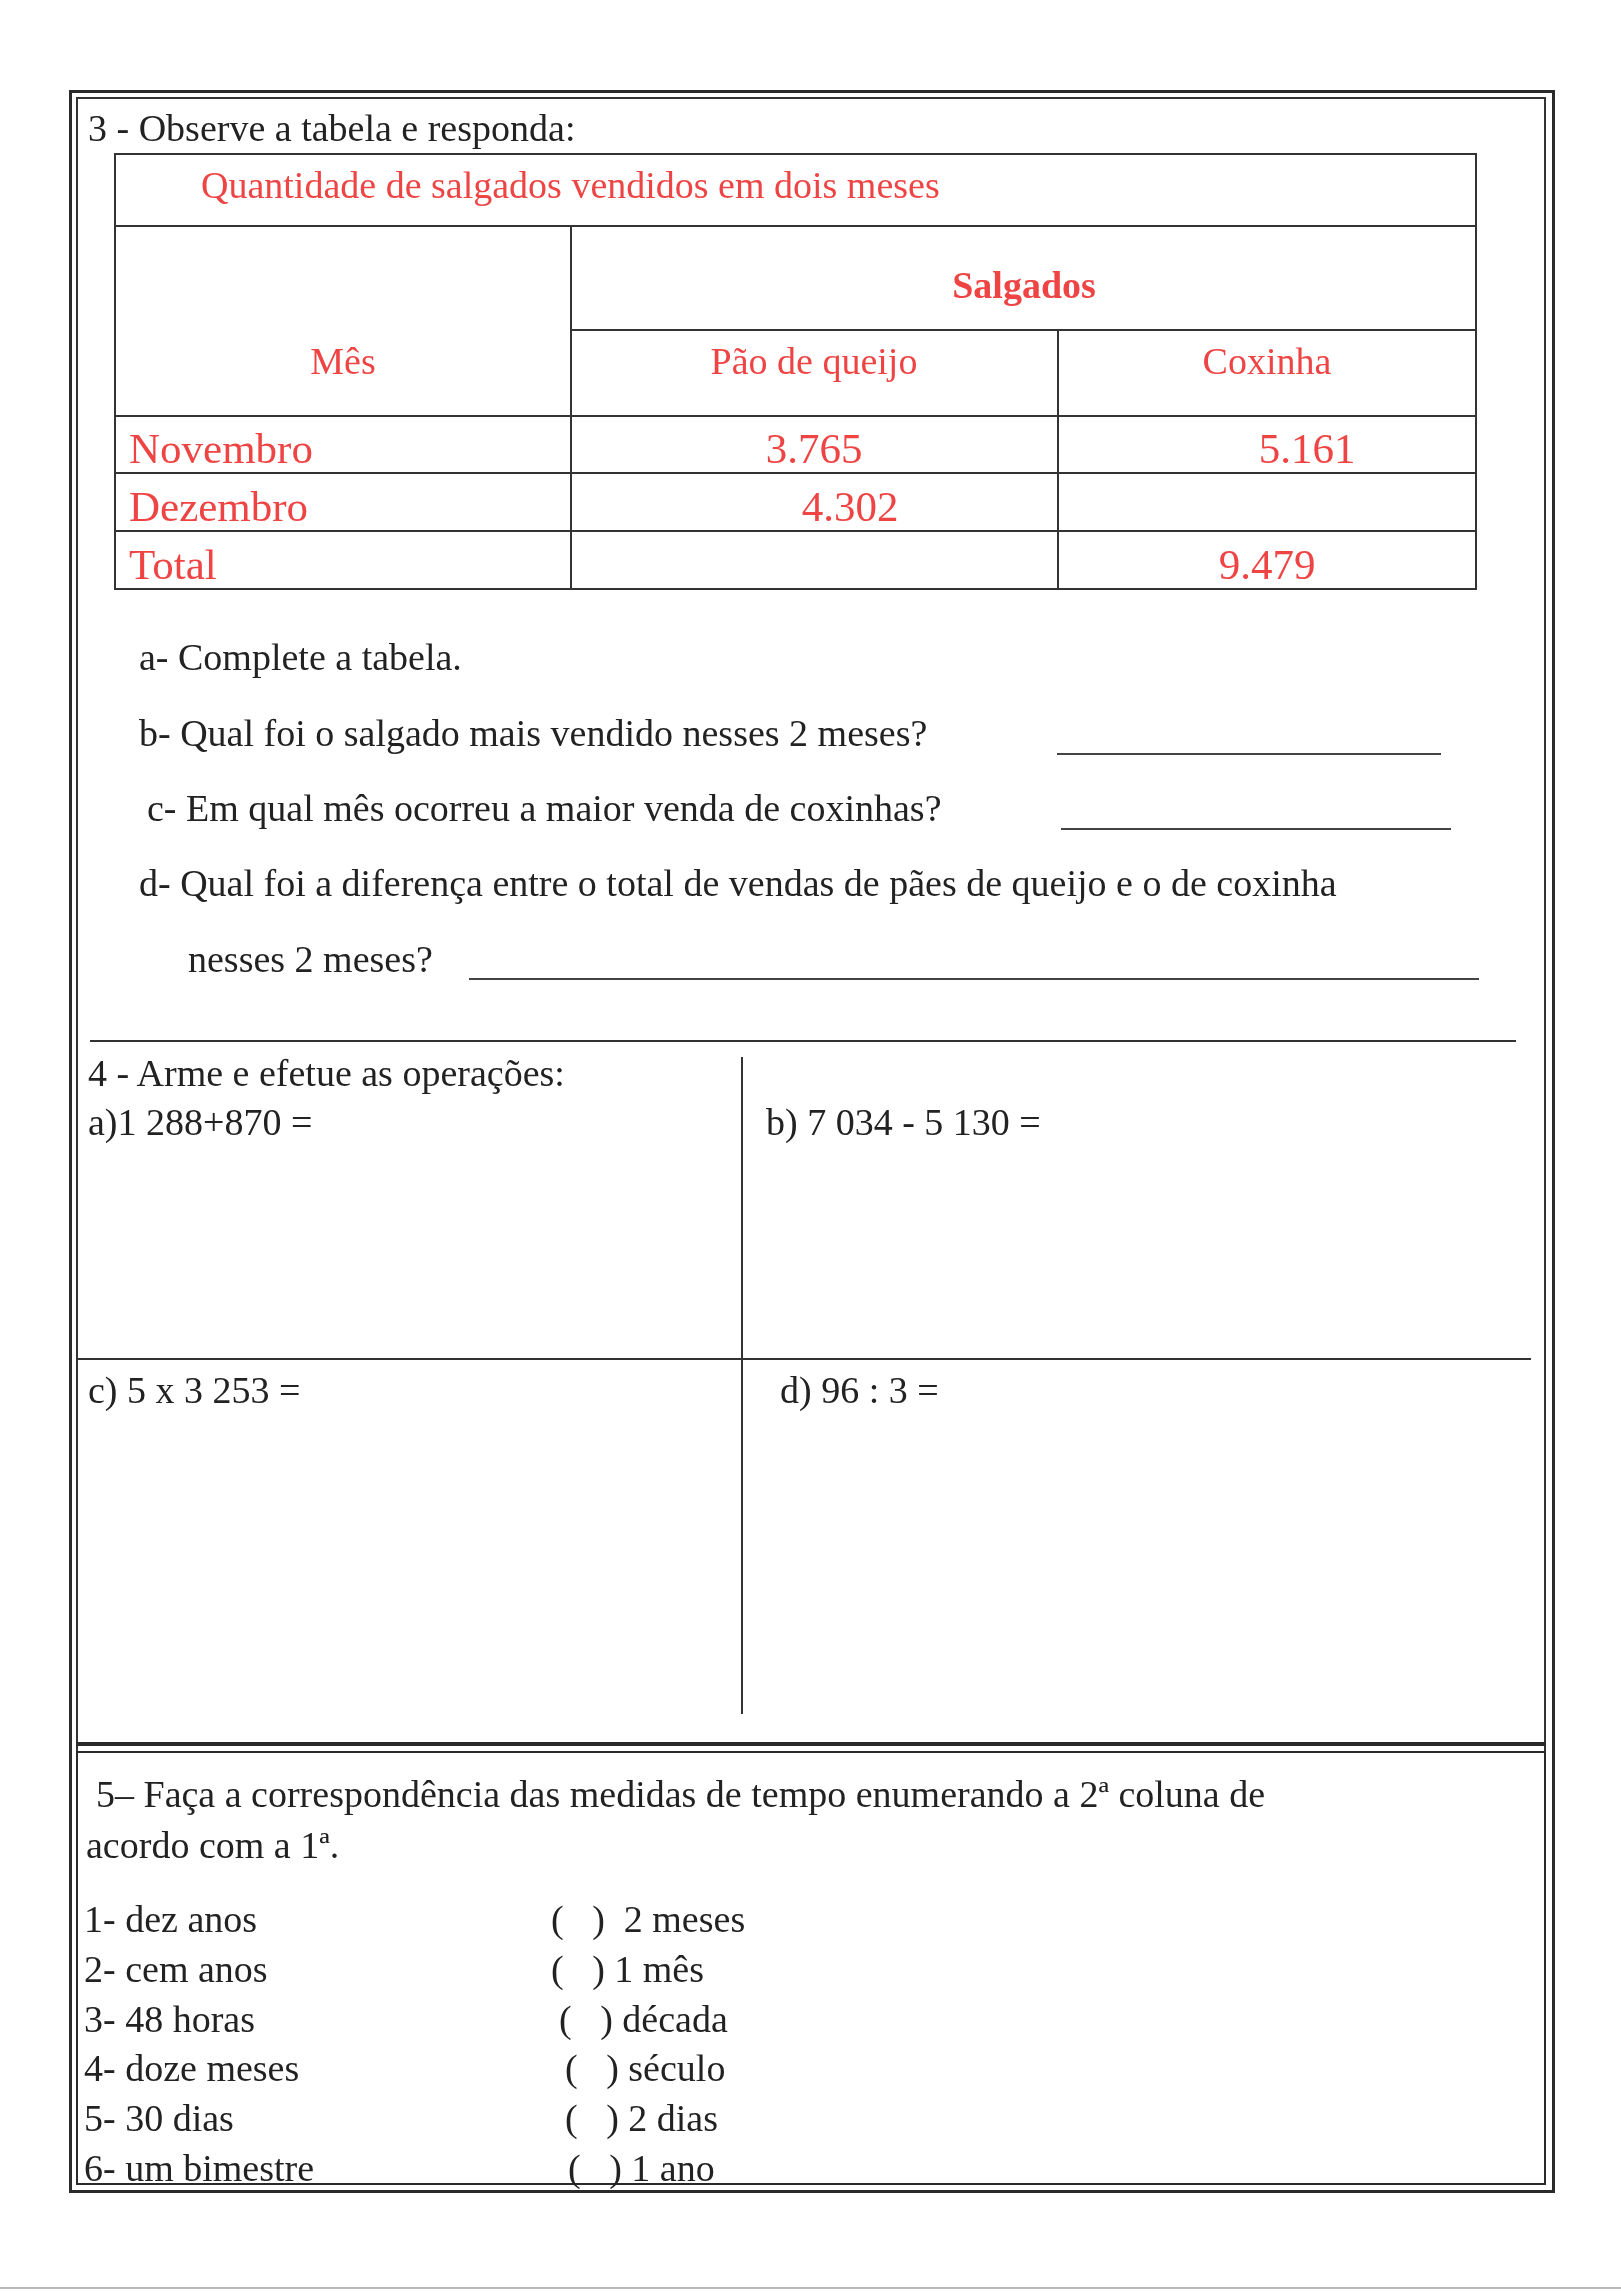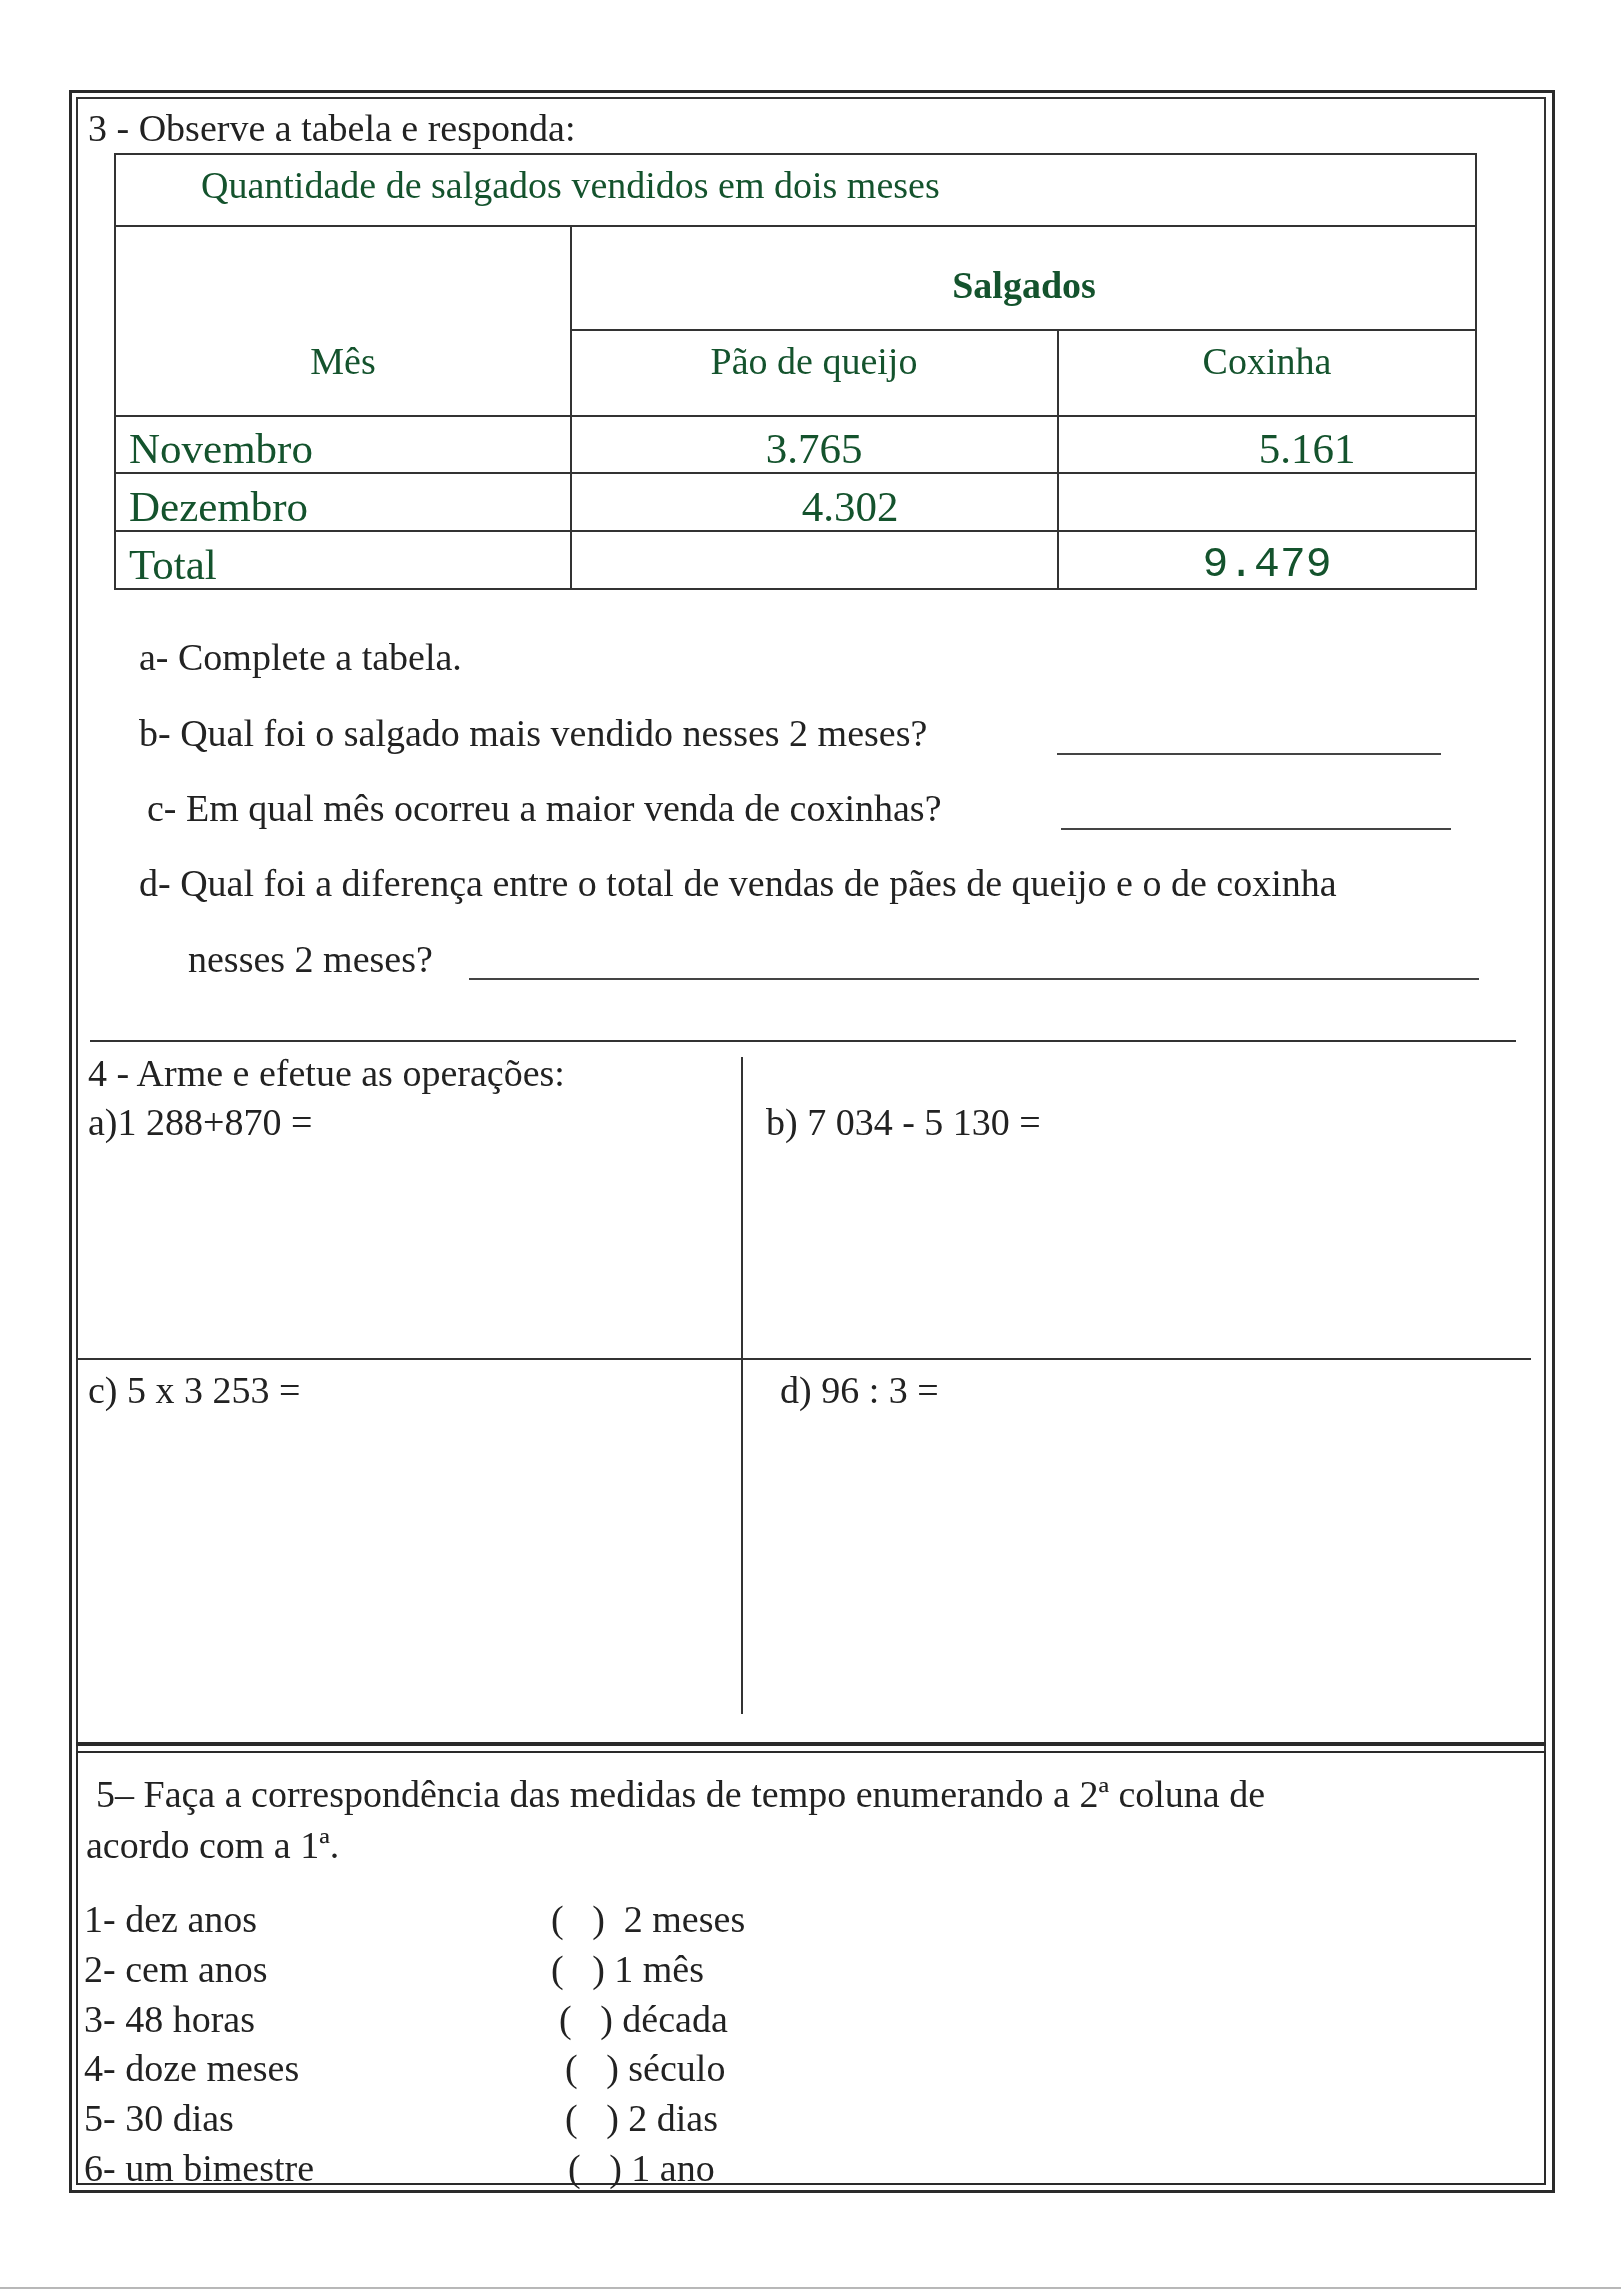--- a/index.html
+++ b/index.html
@@ -20,7 +20,7 @@
 
   
   #sales-table { left: 114px; top: 153px; width: 1363px; height: 437px; border: 2px solid #333; box-sizing: border-box; }
-  .cell-txt { position: absolute; font-size: 38px; color: #14532d; white-space: nowrap; }
+  .cell-txt { position: absolute; font-size: 38px; color: #ef4444; white-space: nowrap; }
   .center { transform: translateX(-50%); }
   .blank-line { position: absolute; height: 2px; background: #444; }
   .q-row { font-size: 38px; }

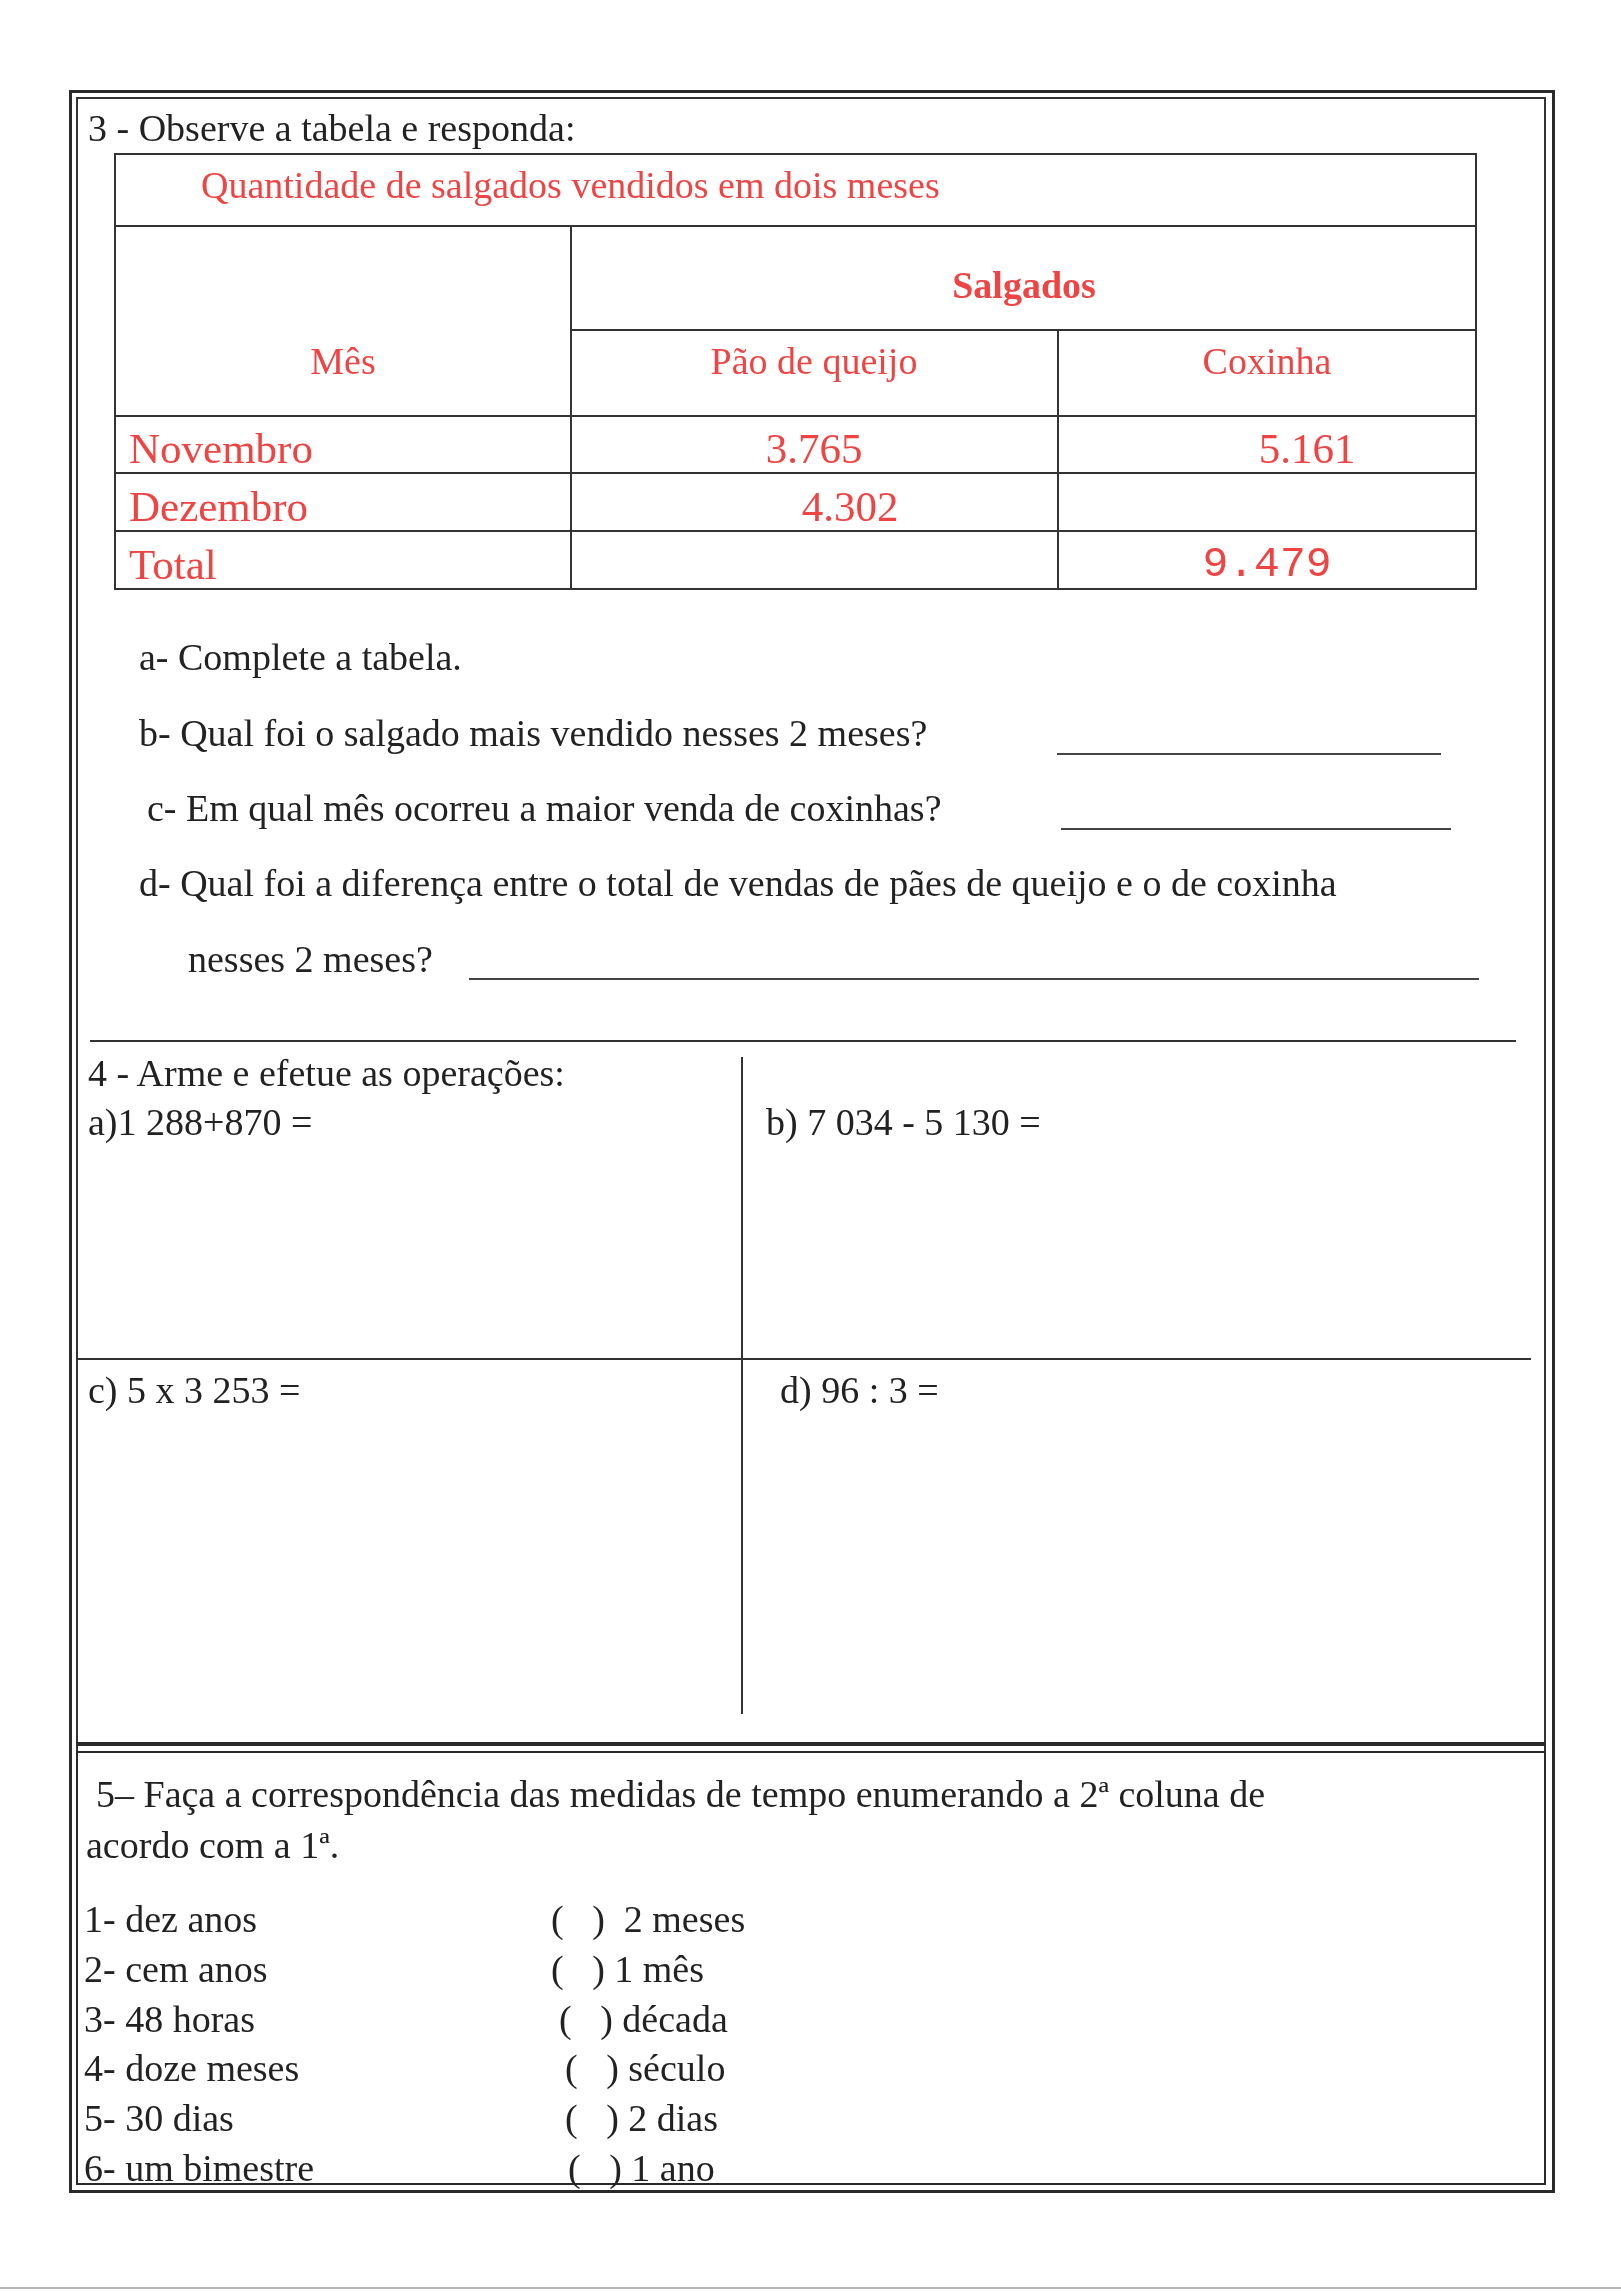--- a/index.html
+++ b/index.html
@@ -61,7 +61,7 @@
 
 <div class="cell-txt" style="left:129px; top:540px; font-size:43px;">Total</div>
 <div class="cell-txt center" style="left:814px; top:540px; font-size:43px;"></div>
-<div class="cell-txt center" style="left:1267px; top:540px; font-size:43px;font-family:Liberation Mono, monospace;">9.479</div>
+<div class="cell-txt center" style="left:1267px; top:540px; font-size:43px;">9.479</div>
 
 <div class="txt q-row" style="left:139px; top:638px;">a- Complete a tabela.</div>
 <div class="txt q-row" style="left:139px; top:714px;">b- Qual foi o salgado mais vendido nesses 2 meses?</div>

